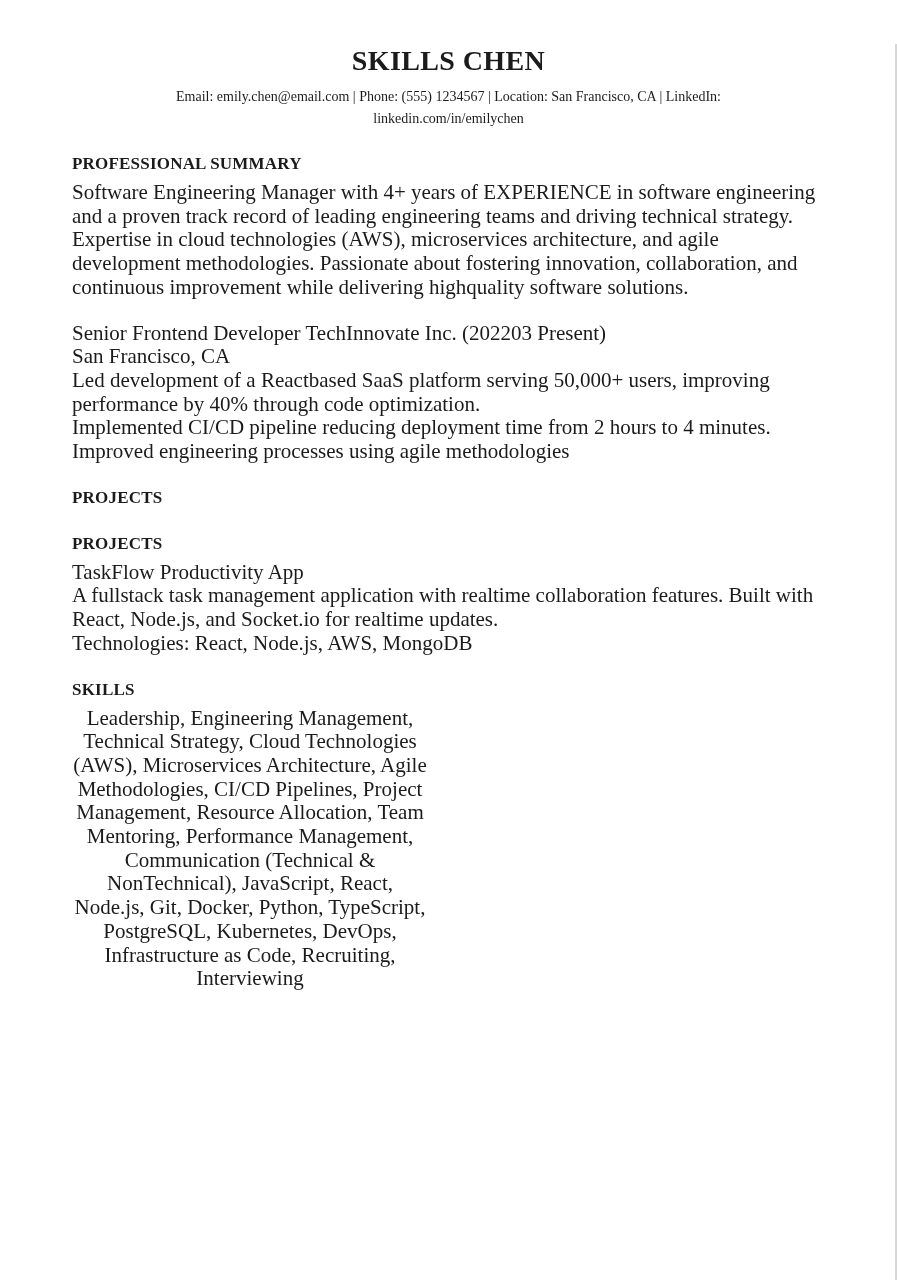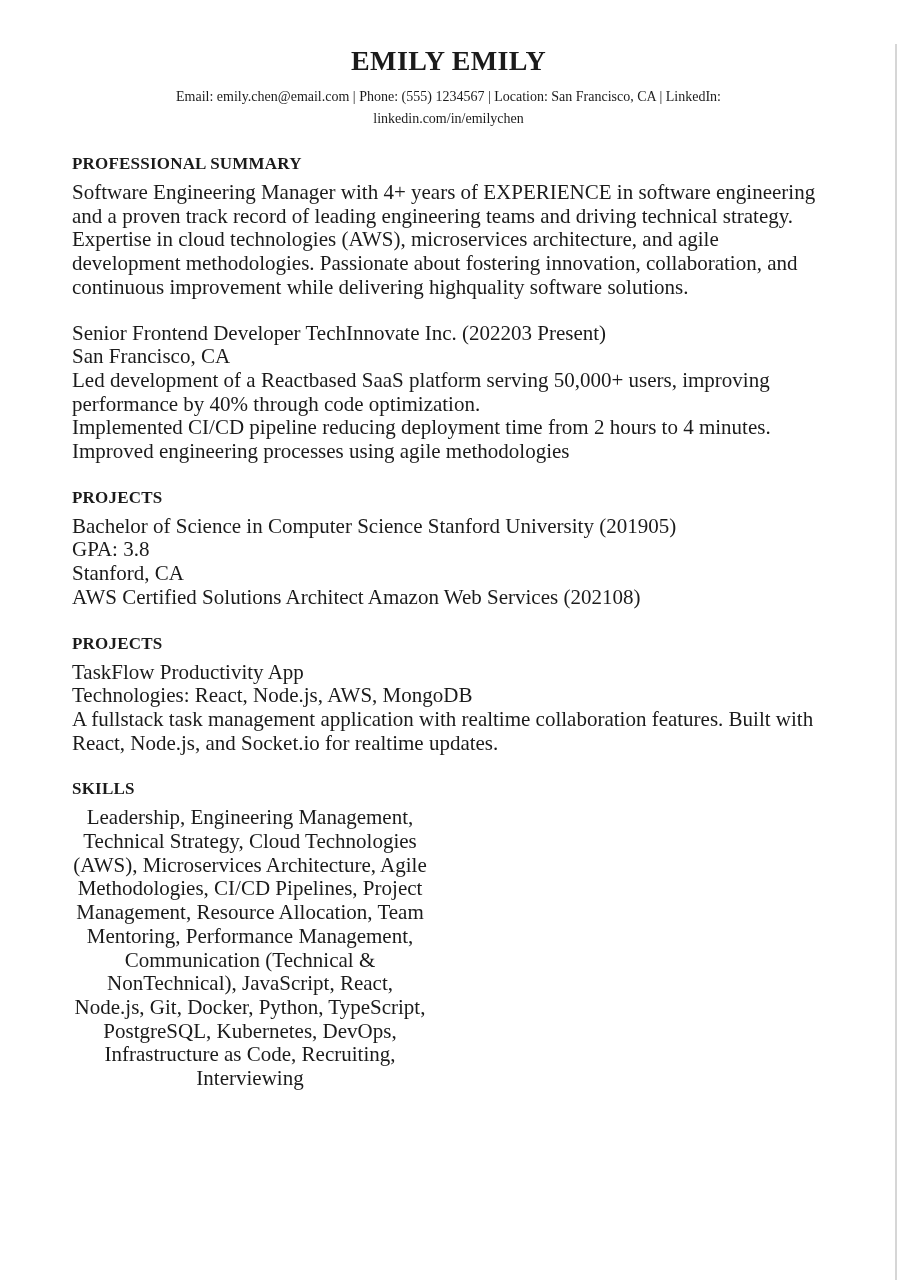--- a/index.html
+++ b/index.html
@@ -78,7 +78,7 @@
 <div class="page">
   <div class="container">
 
-    <h1 class="name">EMILY EMILY</h1>
+    <h1 class="name">SKILLS CHEN</h1>
 
     <div class="contact">Email: emily.chen@email.com | Phone: (555) 1234567 | Location: San Francisco, CA | LinkedIn: linkedin.com/in/emilychen</div>
 

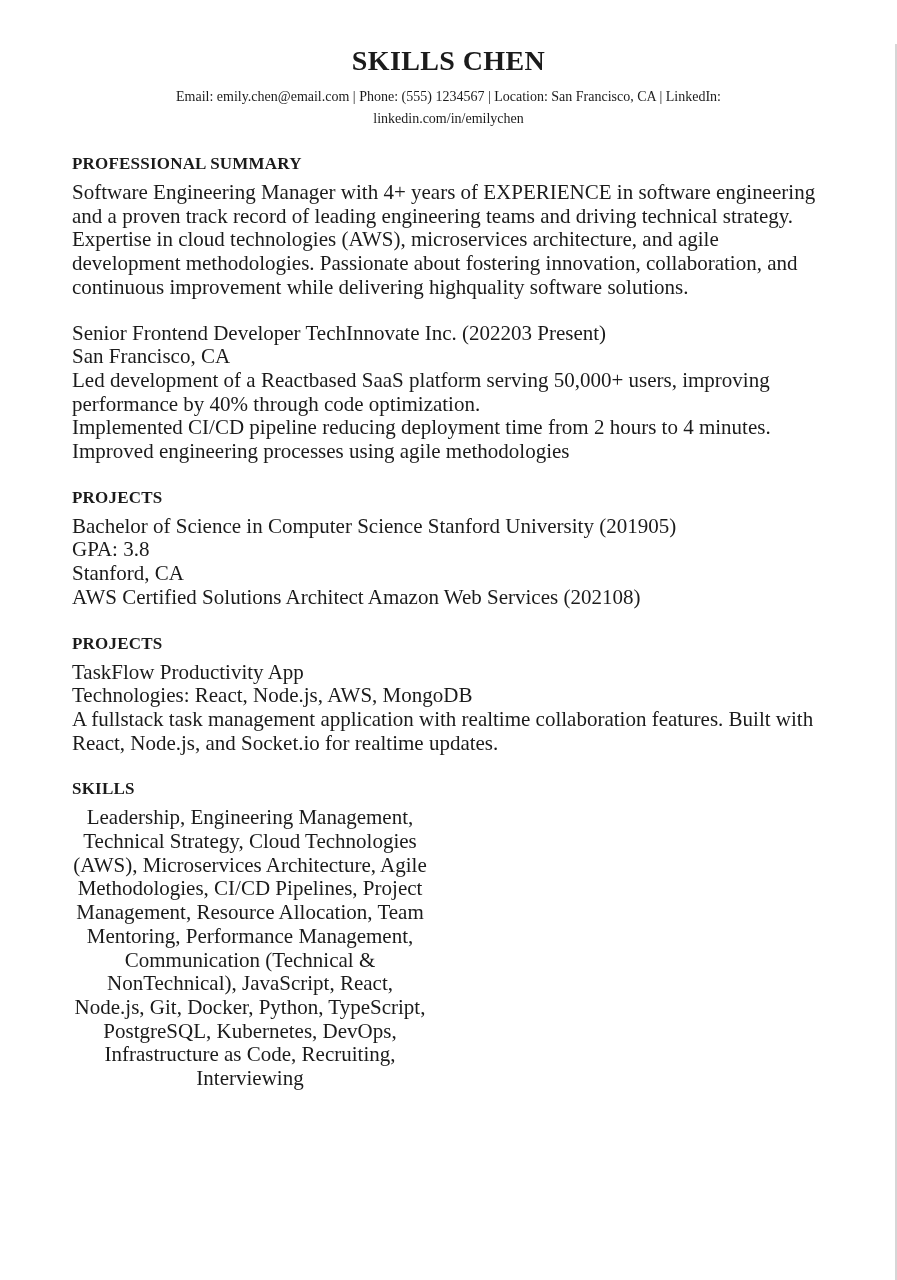--- a/index.html
+++ b/index.html
@@ -100,12 +100,6 @@
 
     <div class="section">
       <h2 class="section-heading">PROJECTS</h2>
-      <div class="section-content">
-        <p>Bachelor of Science in Computer Science Stanford University (201905)</p>
-        <p>GPA: 3.8</p>
-        <p>Stanford, CA</p>
-        <p>AWS Certified Solutions Architect Amazon Web Services (202108)</p>
-      </div>
     </div>
 
     <div class="section">

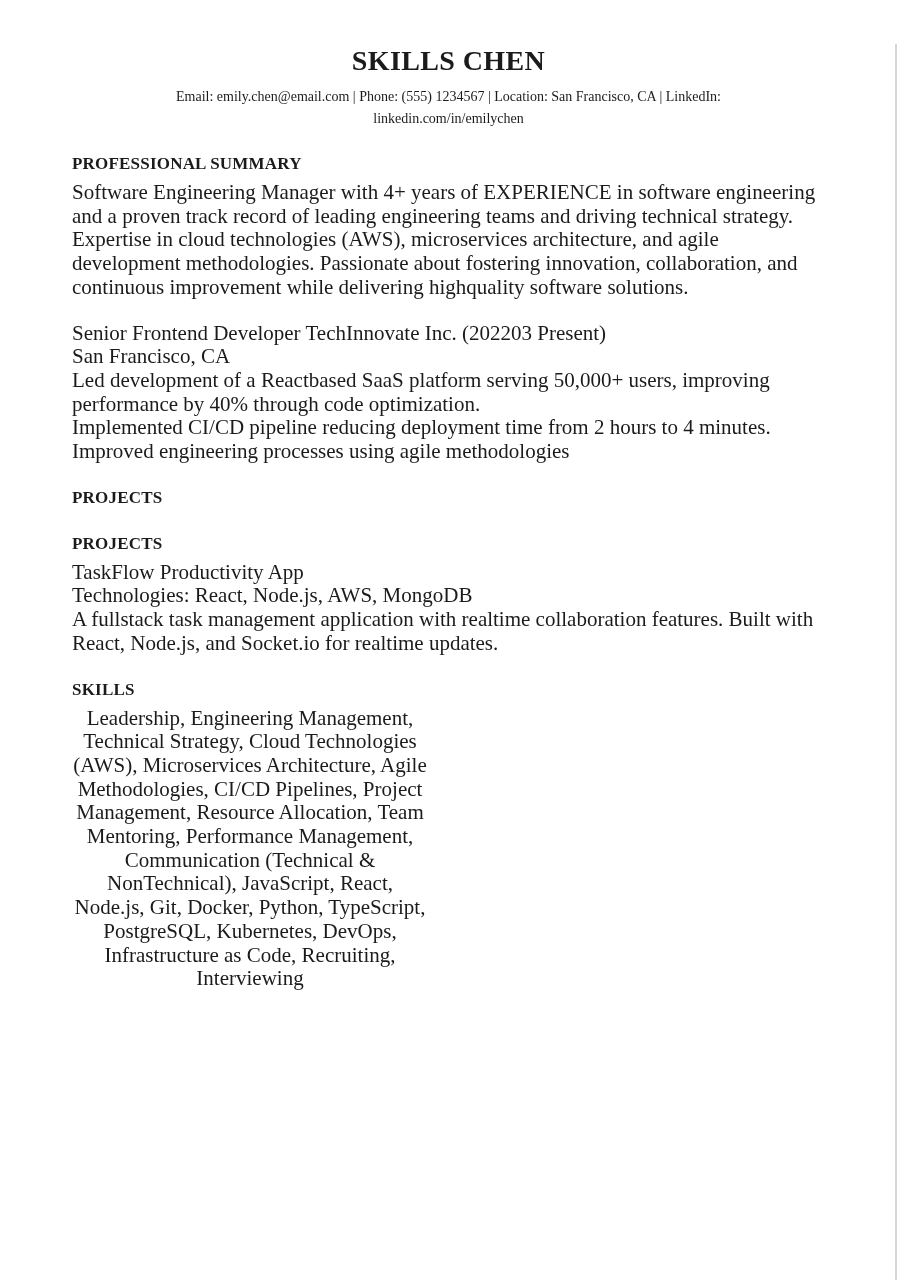--- a/index.html
+++ b/index.html
@@ -106,8 +106,8 @@
       <h2 class="section-heading">PROJECTS</h2>
       <div class="section-content">
         <p>TaskFlow Productivity App</p>
+        <p>A fullstack task management application with realtime collaboration features. Built with React, Node.js, and Socket.io for realtime updates.</p>
         <p>Technologies: React, Node.js, AWS, MongoDB</p>
-        <p>A fullstack task management application with realtime collaboration features. Built with React, Node.js, and Socket.io for realtime updates.</p>
       </div>
     </div>
 

